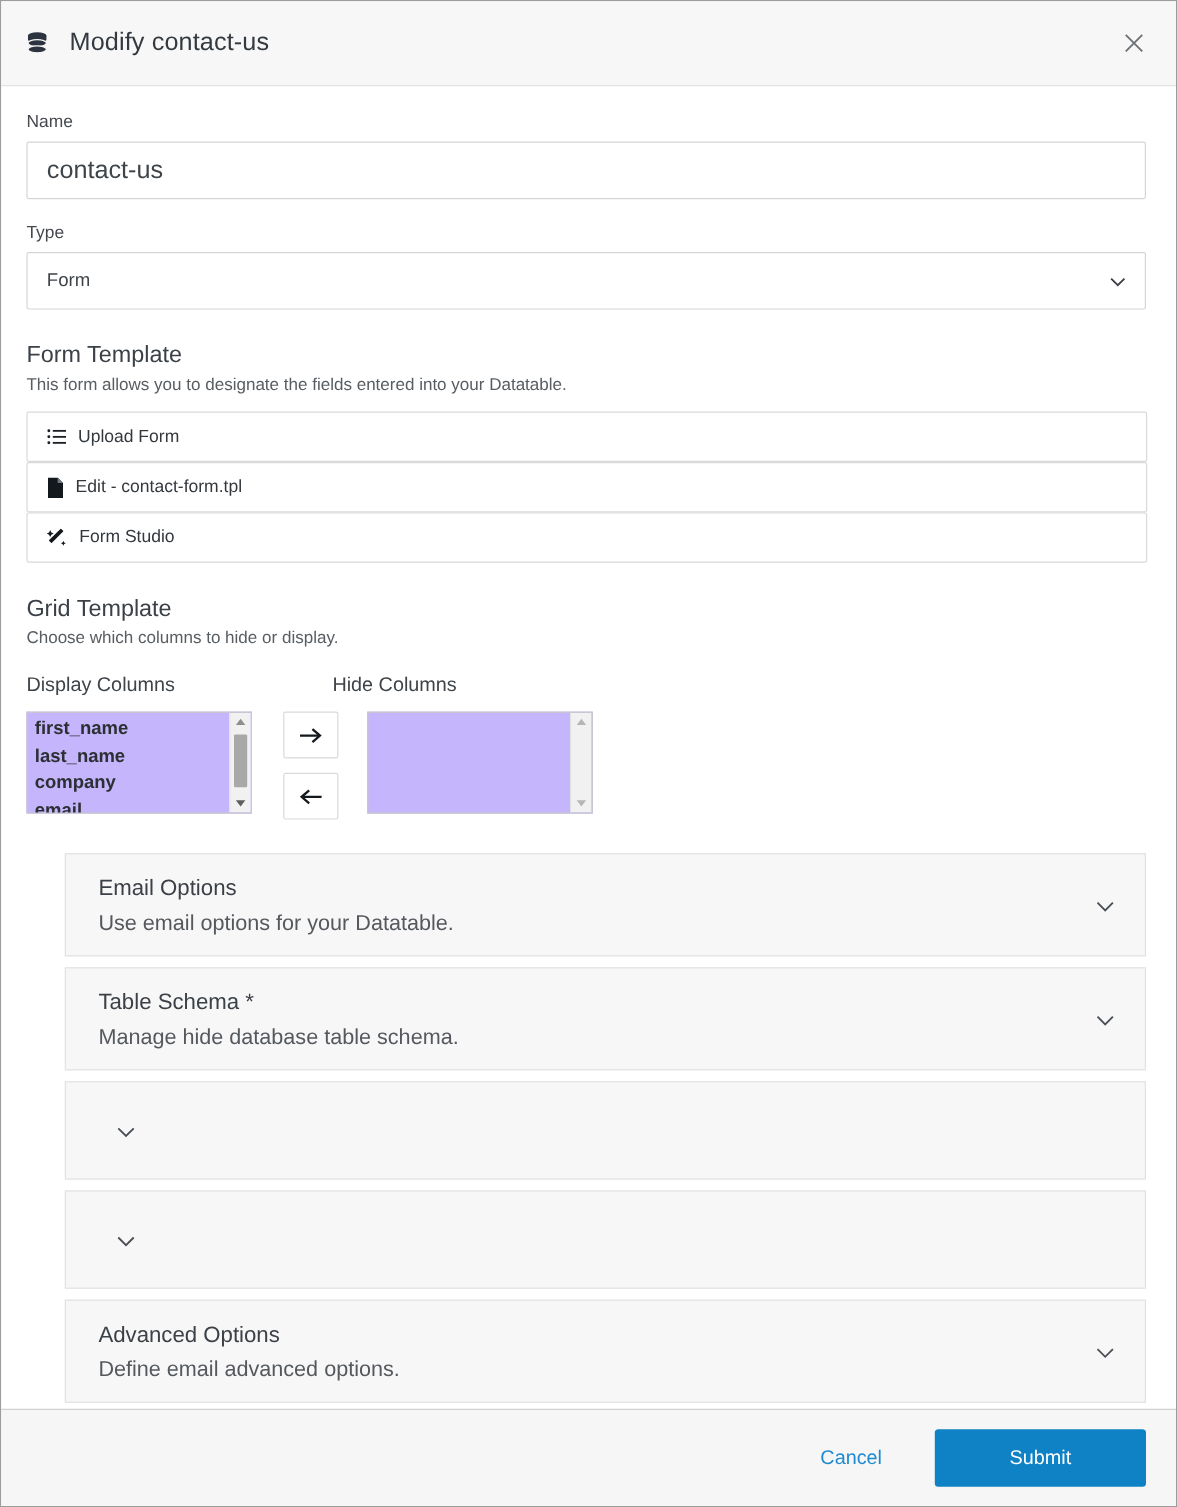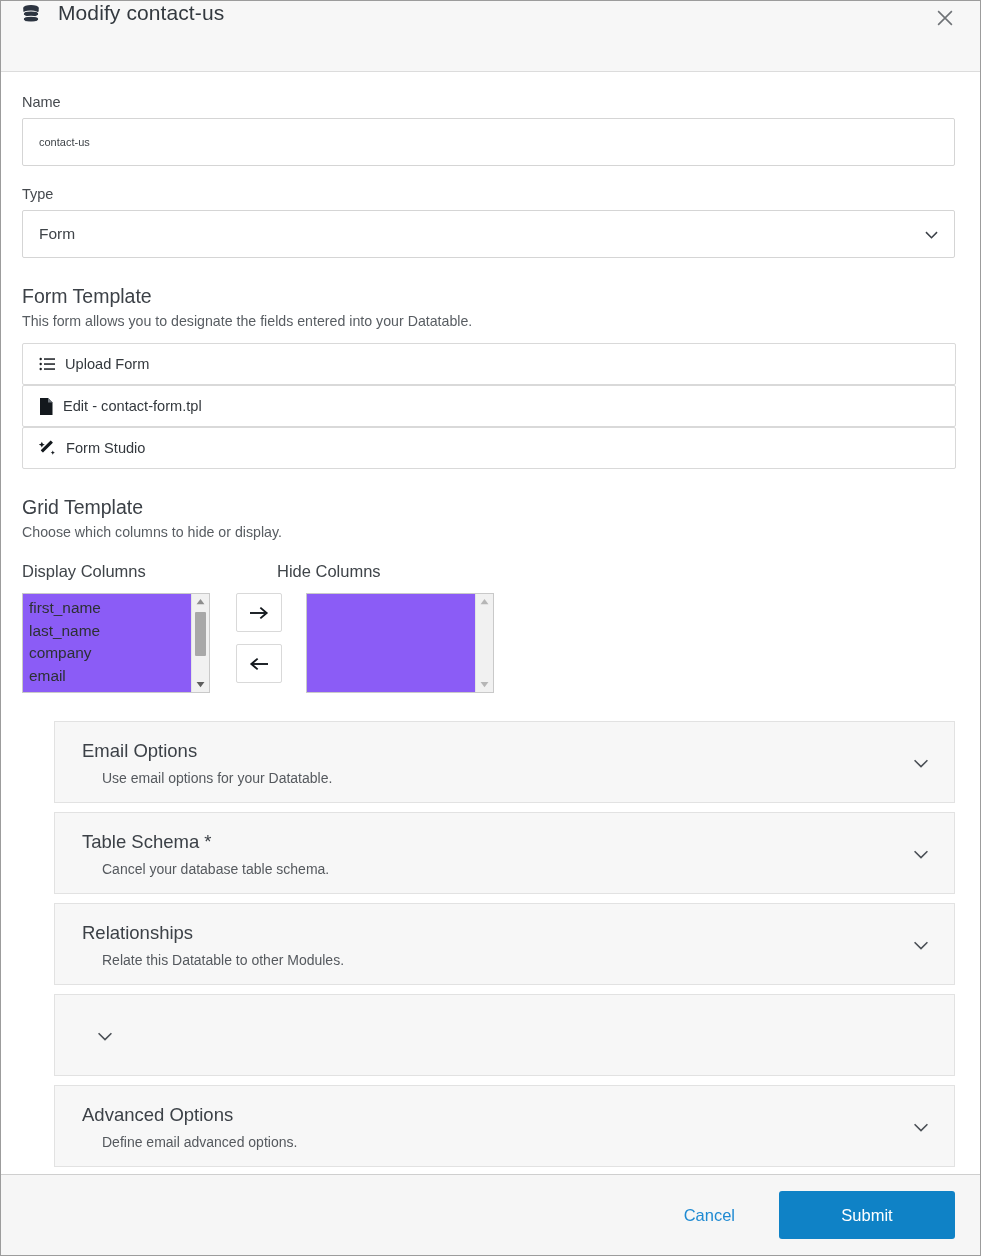--- a/index.html
+++ b/index.html
@@ -31,7 +31,7 @@
     background: #f7f7f7;
     border-bottom: 1px solid #dcdcdc;
     display: flex;
-    align-items: flex-start;
+    align-items: center;
     padding: 0 18px 0 17px;
   }
   .header-icon {

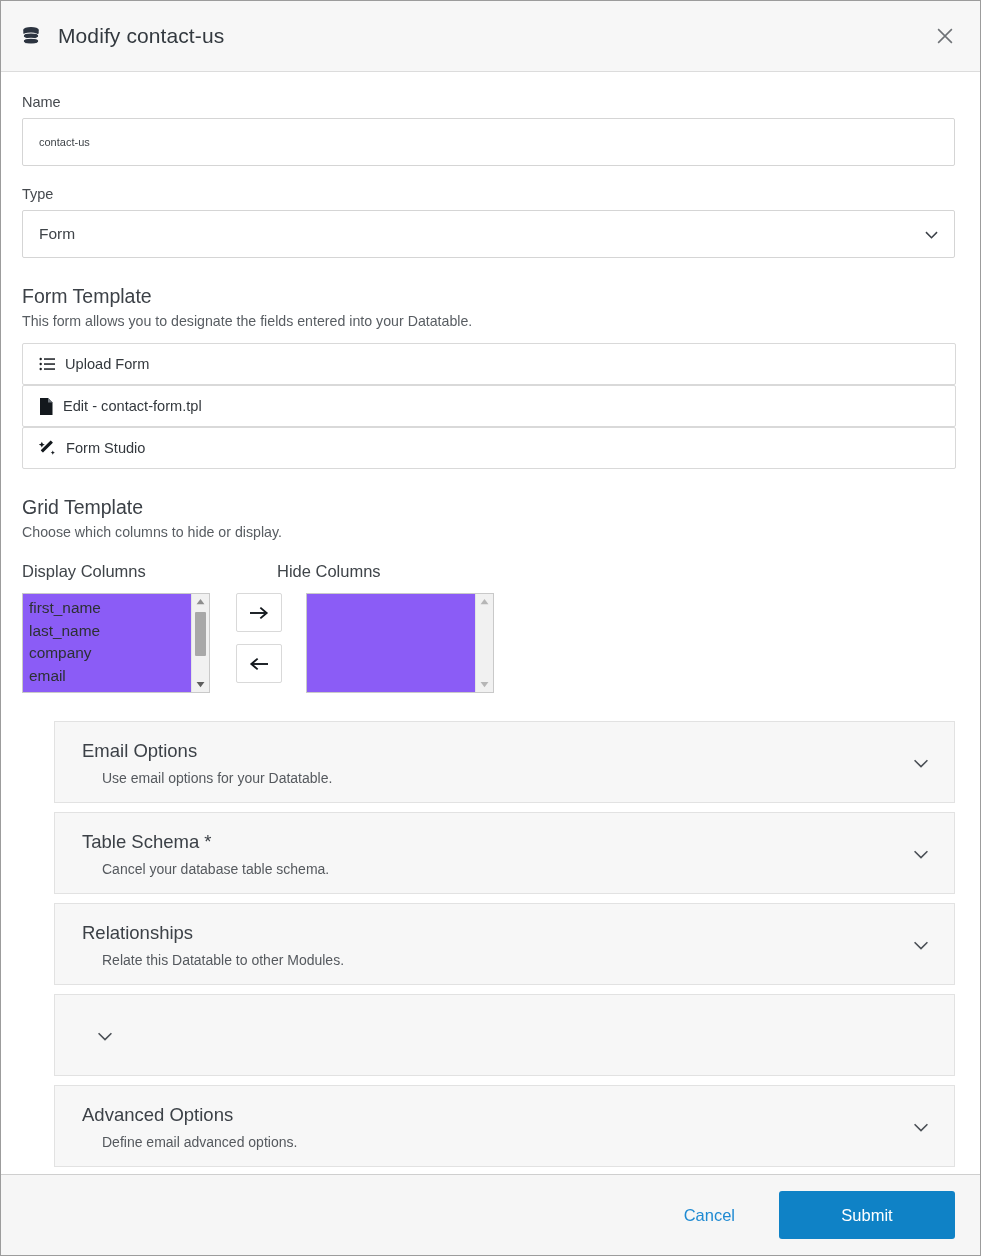--- a/index.html
+++ b/index.html
@@ -81,7 +81,7 @@
     border-radius: 2px;
     background: #fff;
     font-family: "Liberation Sans", sans-serif;
-    font-size: 11px;
+    font-size: 21px;
     color: #3f4449;
     padding: 0 16px;
     outline: none;

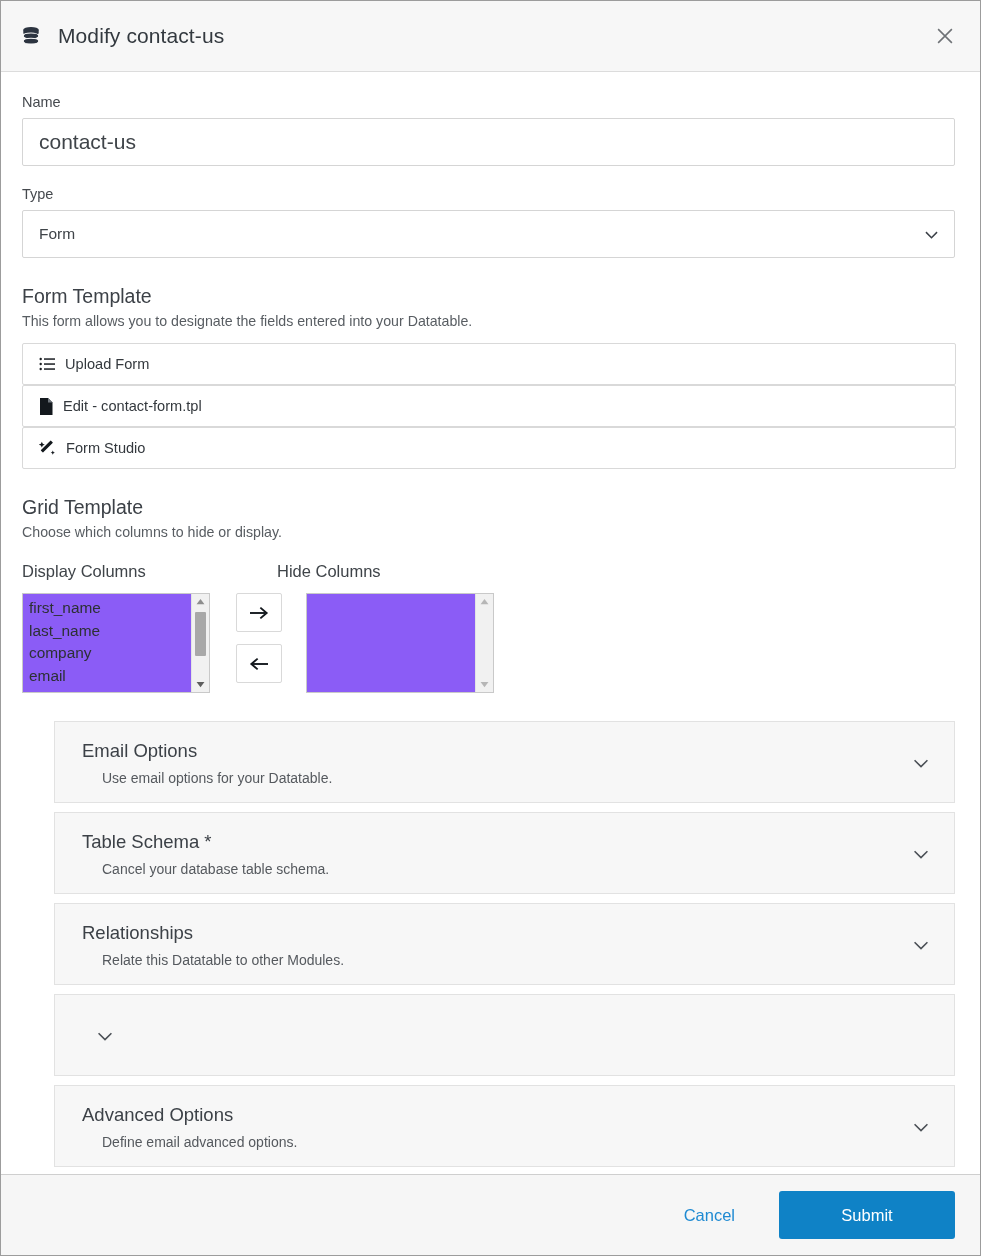--- a/index.html
+++ b/index.html
@@ -174,13 +174,14 @@
   }
   .listbox {
     width: 188px;
-    height: 100px;
+    height: 85px;
     box-sizing: border-box;
     border: 1px solid #c9c9c9;
-    background: #8b5cf6;
+    background: #c4b5fd;
     position: relative;
     overflow: hidden;
     display: flex;
+    font-weight: bold;
   }
   .list-items {
     flex: 1 1 auto;

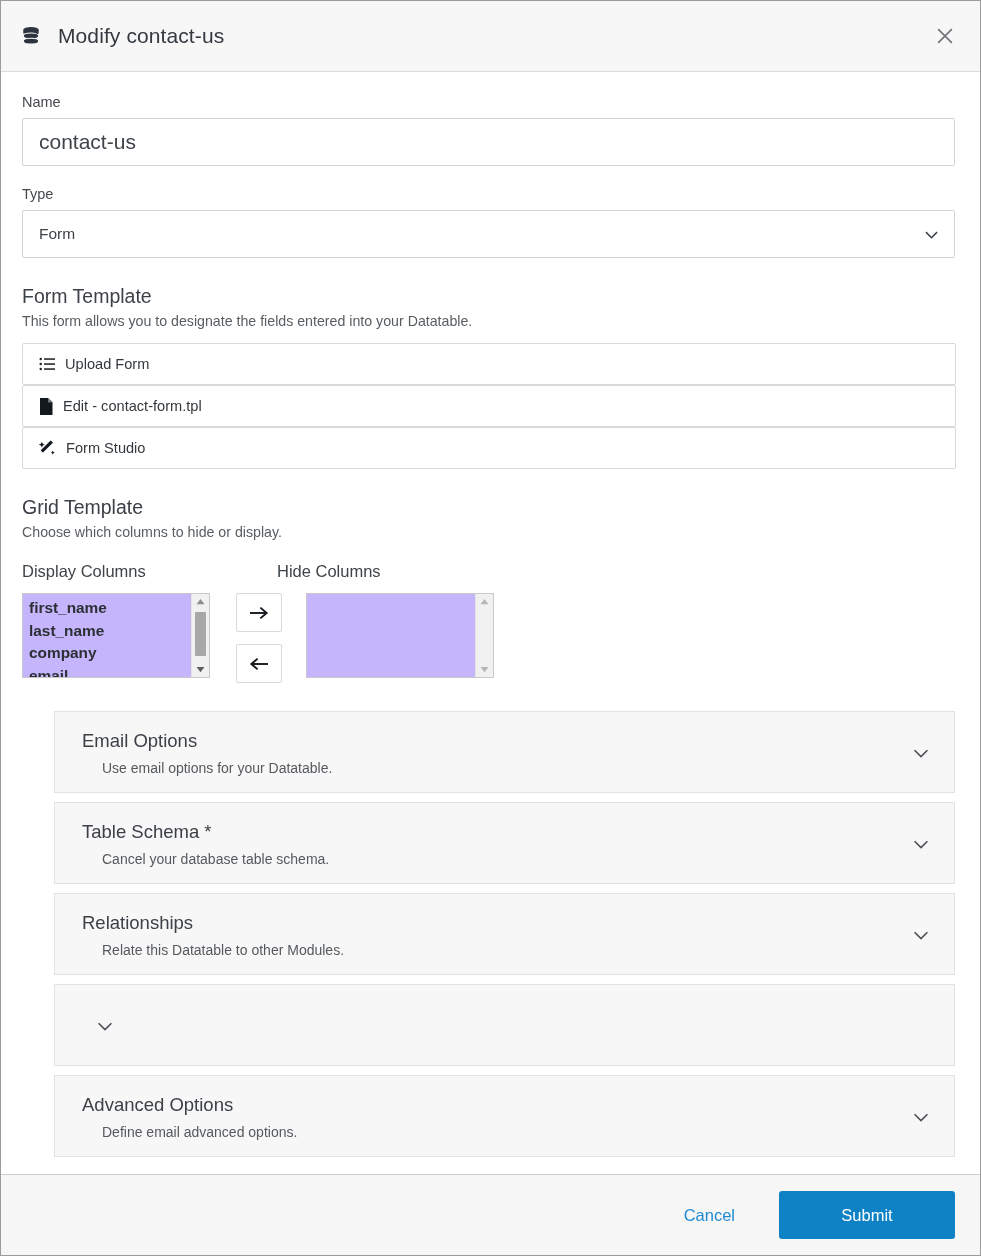--- a/index.html
+++ b/index.html
@@ -260,9 +260,8 @@
     margin-bottom: 8px;
   }
   .panel-desc {
-    font-size: 14px;
+    font-size: 18px;
     color: #55595e;
-    margin-left: 20px;
   }
   .panel-chevron {
     flex: 0 0 auto;

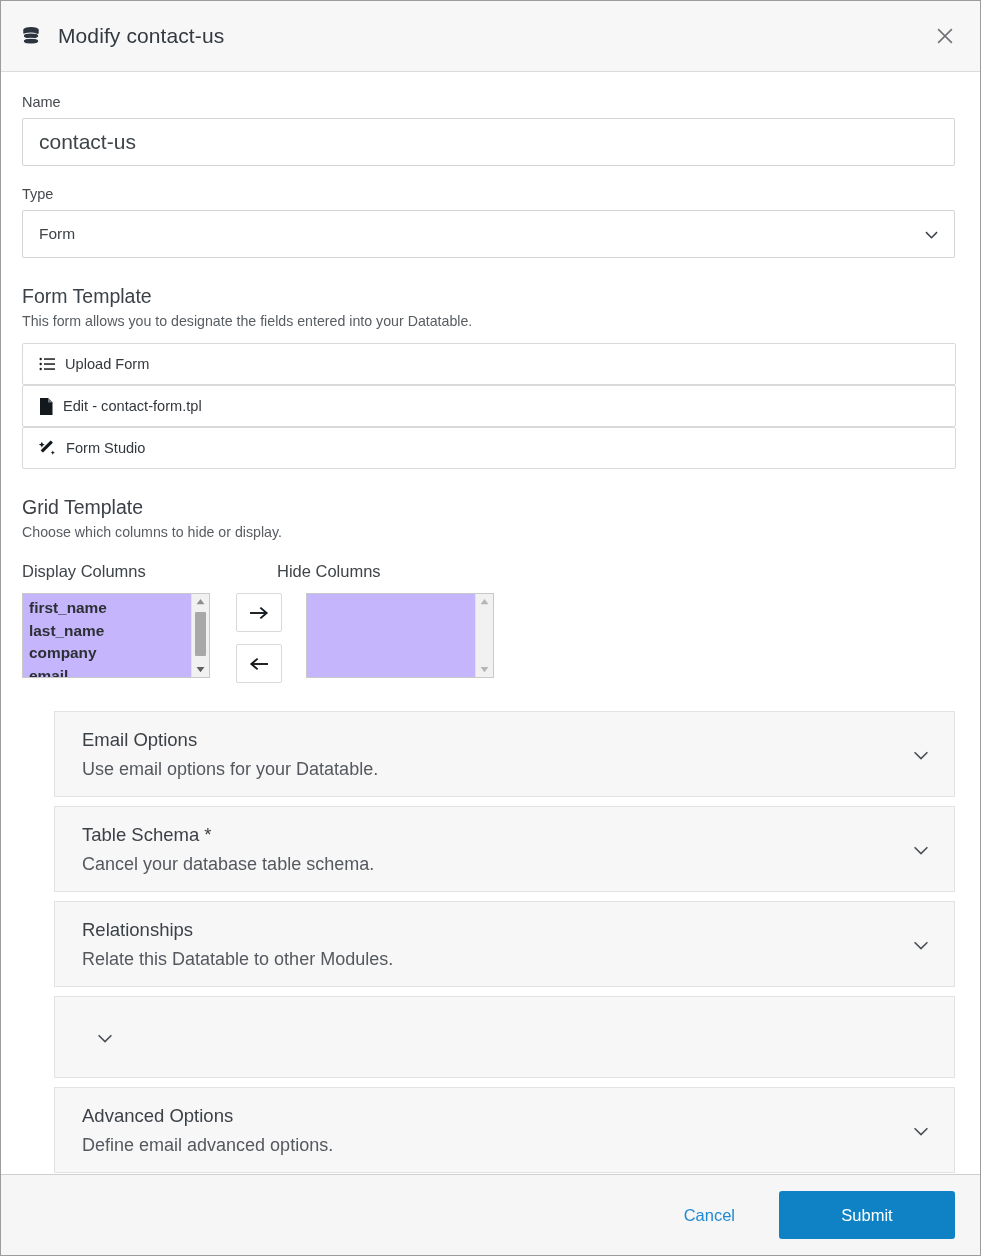--- a/index.html
+++ b/index.html
@@ -465,7 +465,7 @@
       <div class="panel">
         <div class="panel-texts">
           <div class="panel-title">Table Schema *</div>
-          <div class="panel-desc">Cancel your database table schema.</div>
+          <div class="panel-desc">Manage hide database table schema.</div>
         </div>
         <span class="panel-chevron">
           <svg width="22" height="22" viewBox="0 0 24 24">

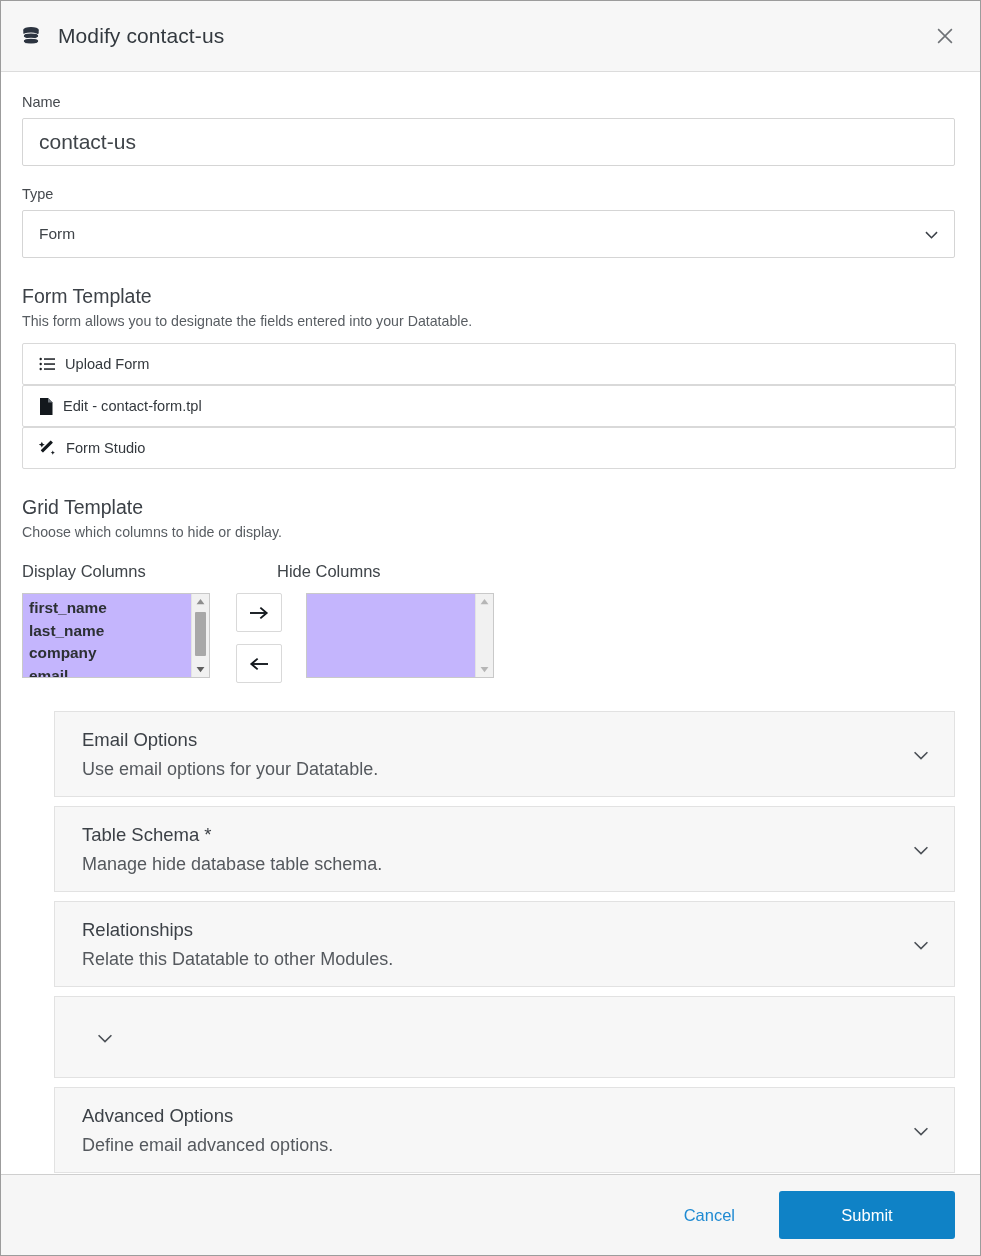--- a/index.html
+++ b/index.html
@@ -475,10 +475,6 @@
       </div>
 
       <div class="panel">
-        <div class="panel-texts">
-          <div class="panel-title">Relationships</div>
-          <div class="panel-desc">Relate this Datatable to other Modules.</div>
-        </div>
         <span class="panel-chevron">
           <svg width="22" height="22" viewBox="0 0 24 24">
               <path d="M5 9 L12 16 L19 9" stroke="#4a4f55" stroke-width="1.7" fill="none"></path>

